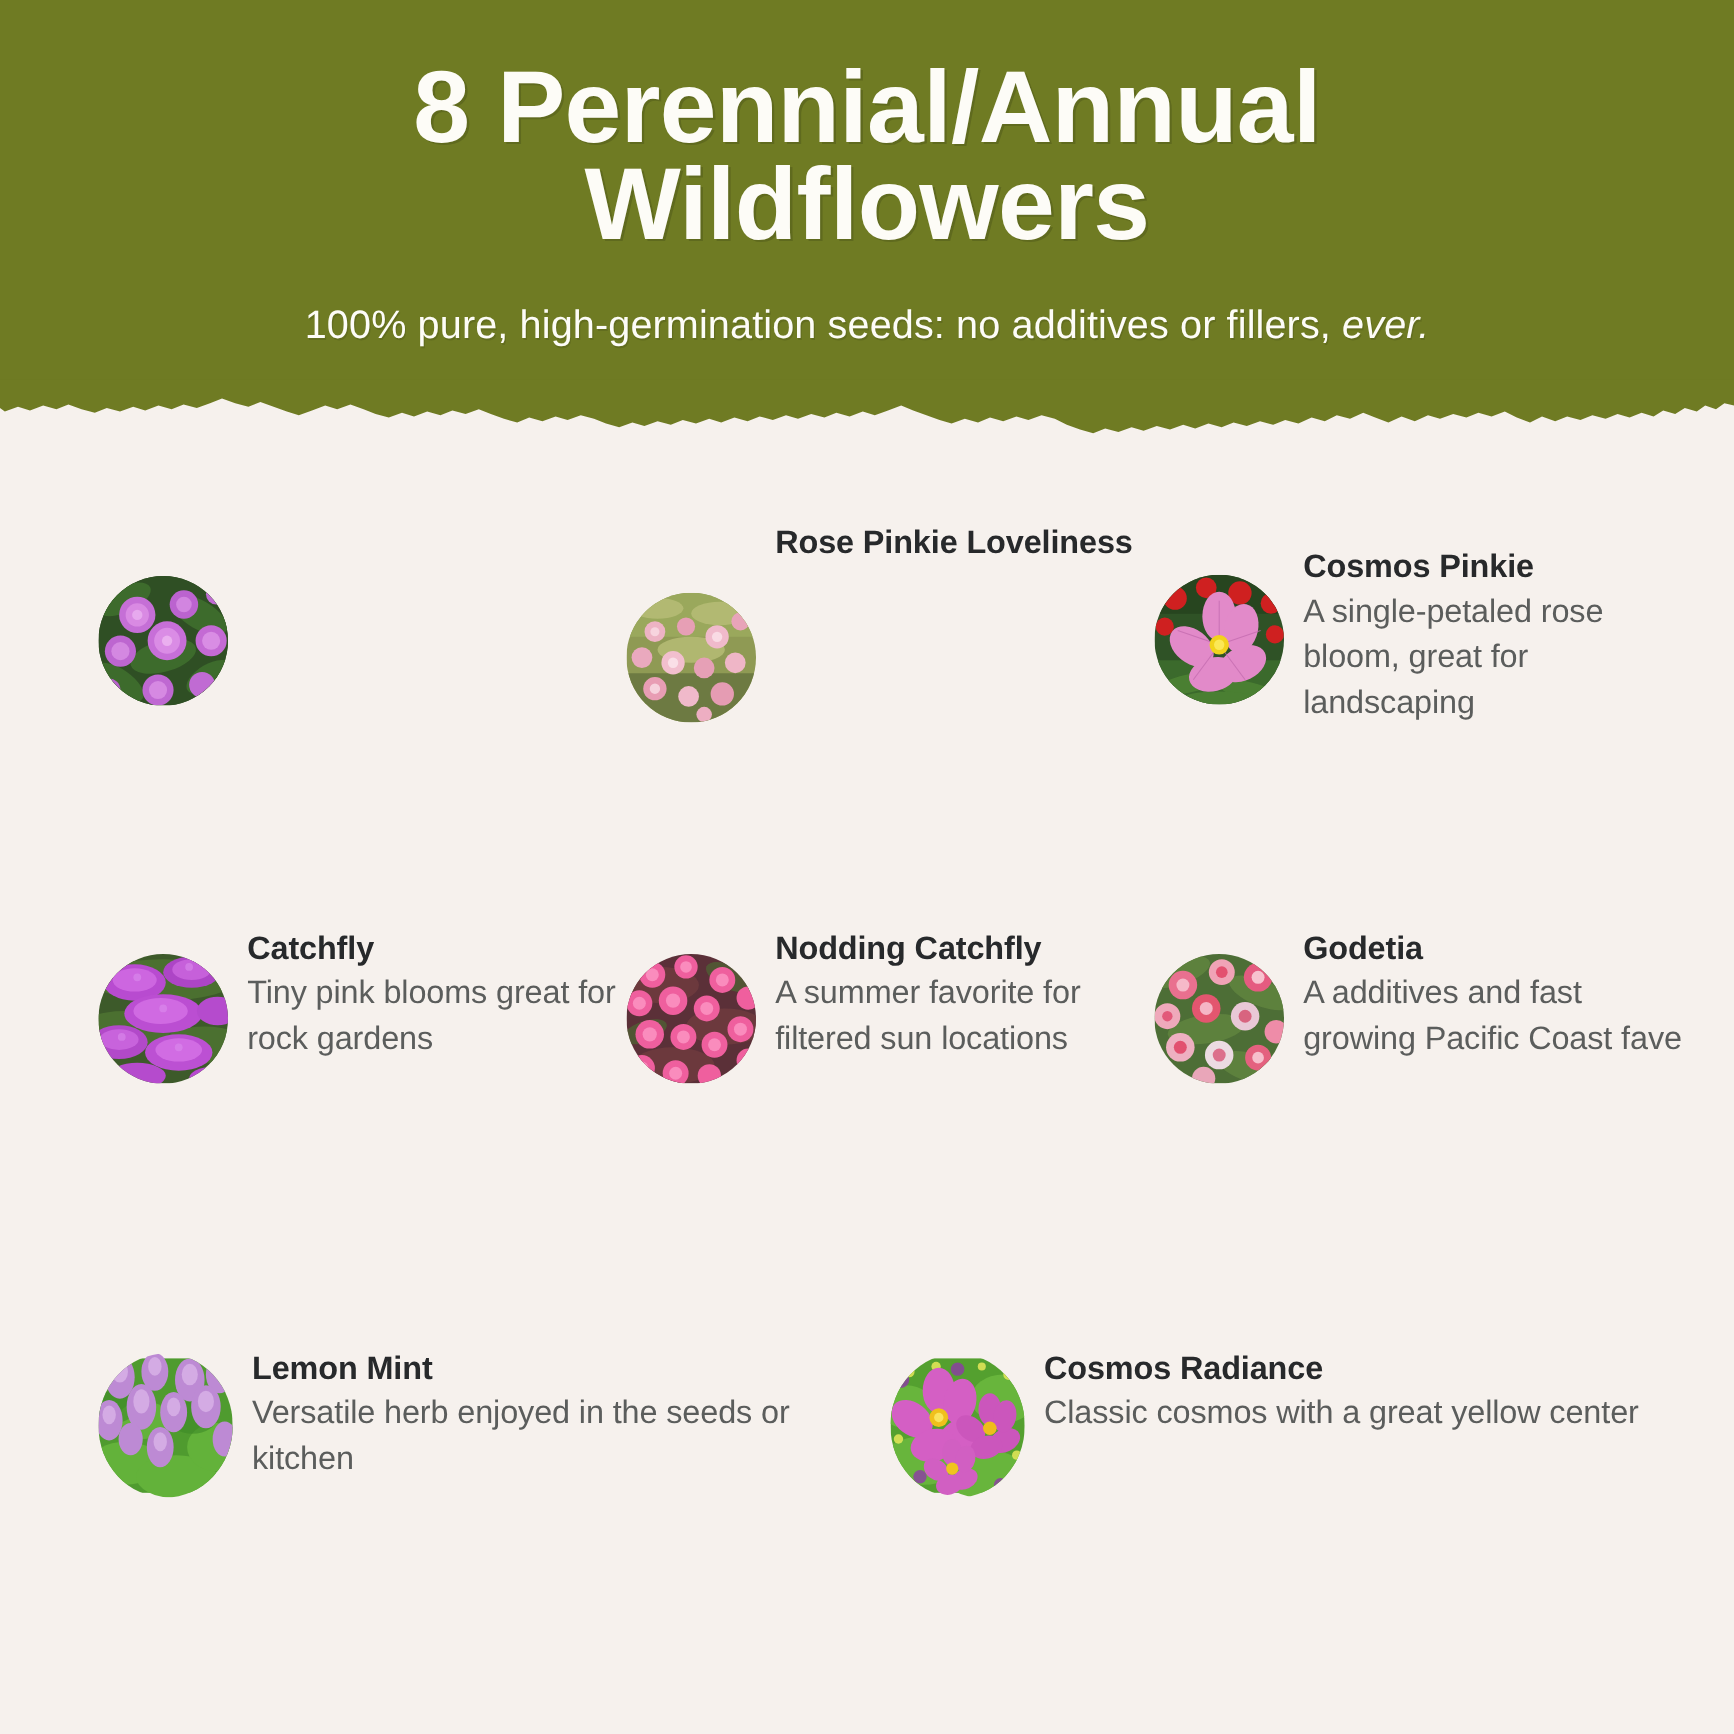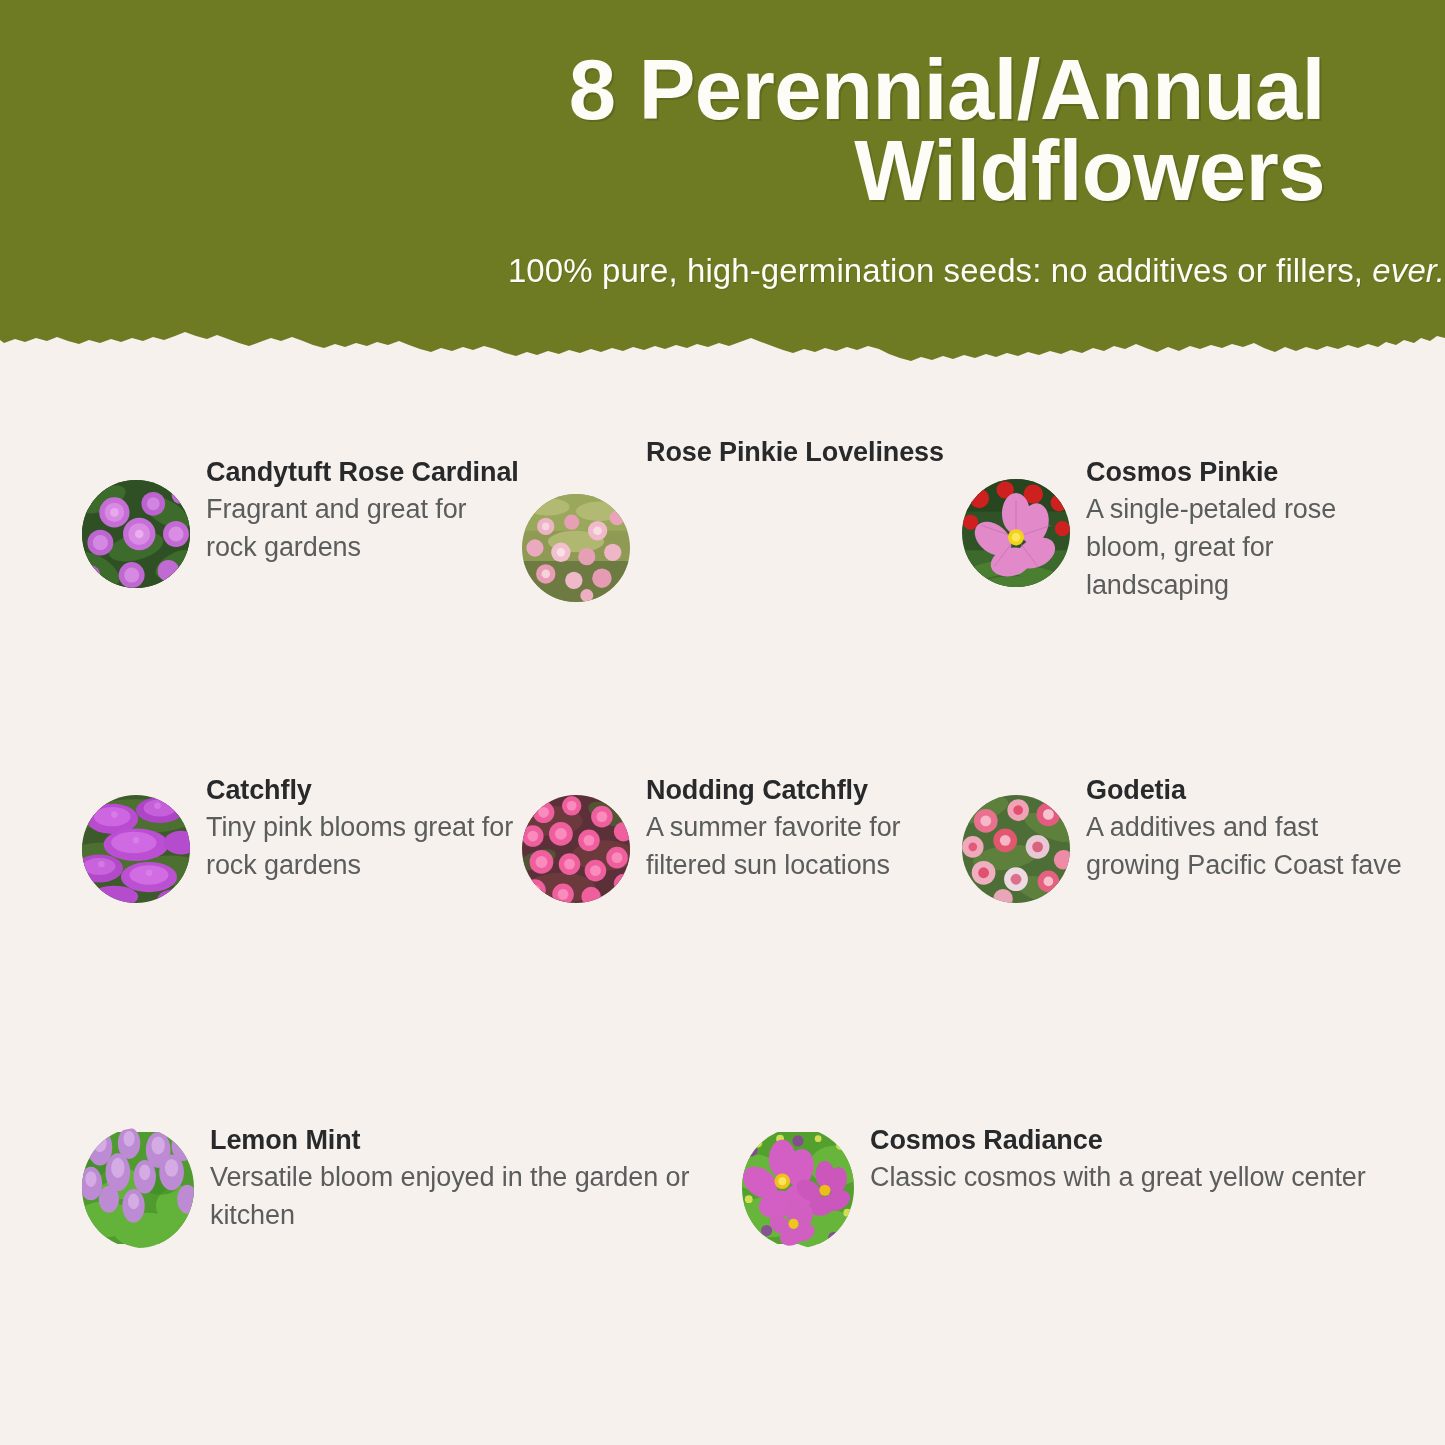--- a/index.html
+++ b/index.html
@@ -27,7 +27,7 @@
   }
   .header-inner {
     position:absolute; left:0; top:0; width:1445px;
-    padding-top:50px; text-align:right;
+    padding-top:50px; text-align:center;
   }
   .title {
     color:#fdfcf7;

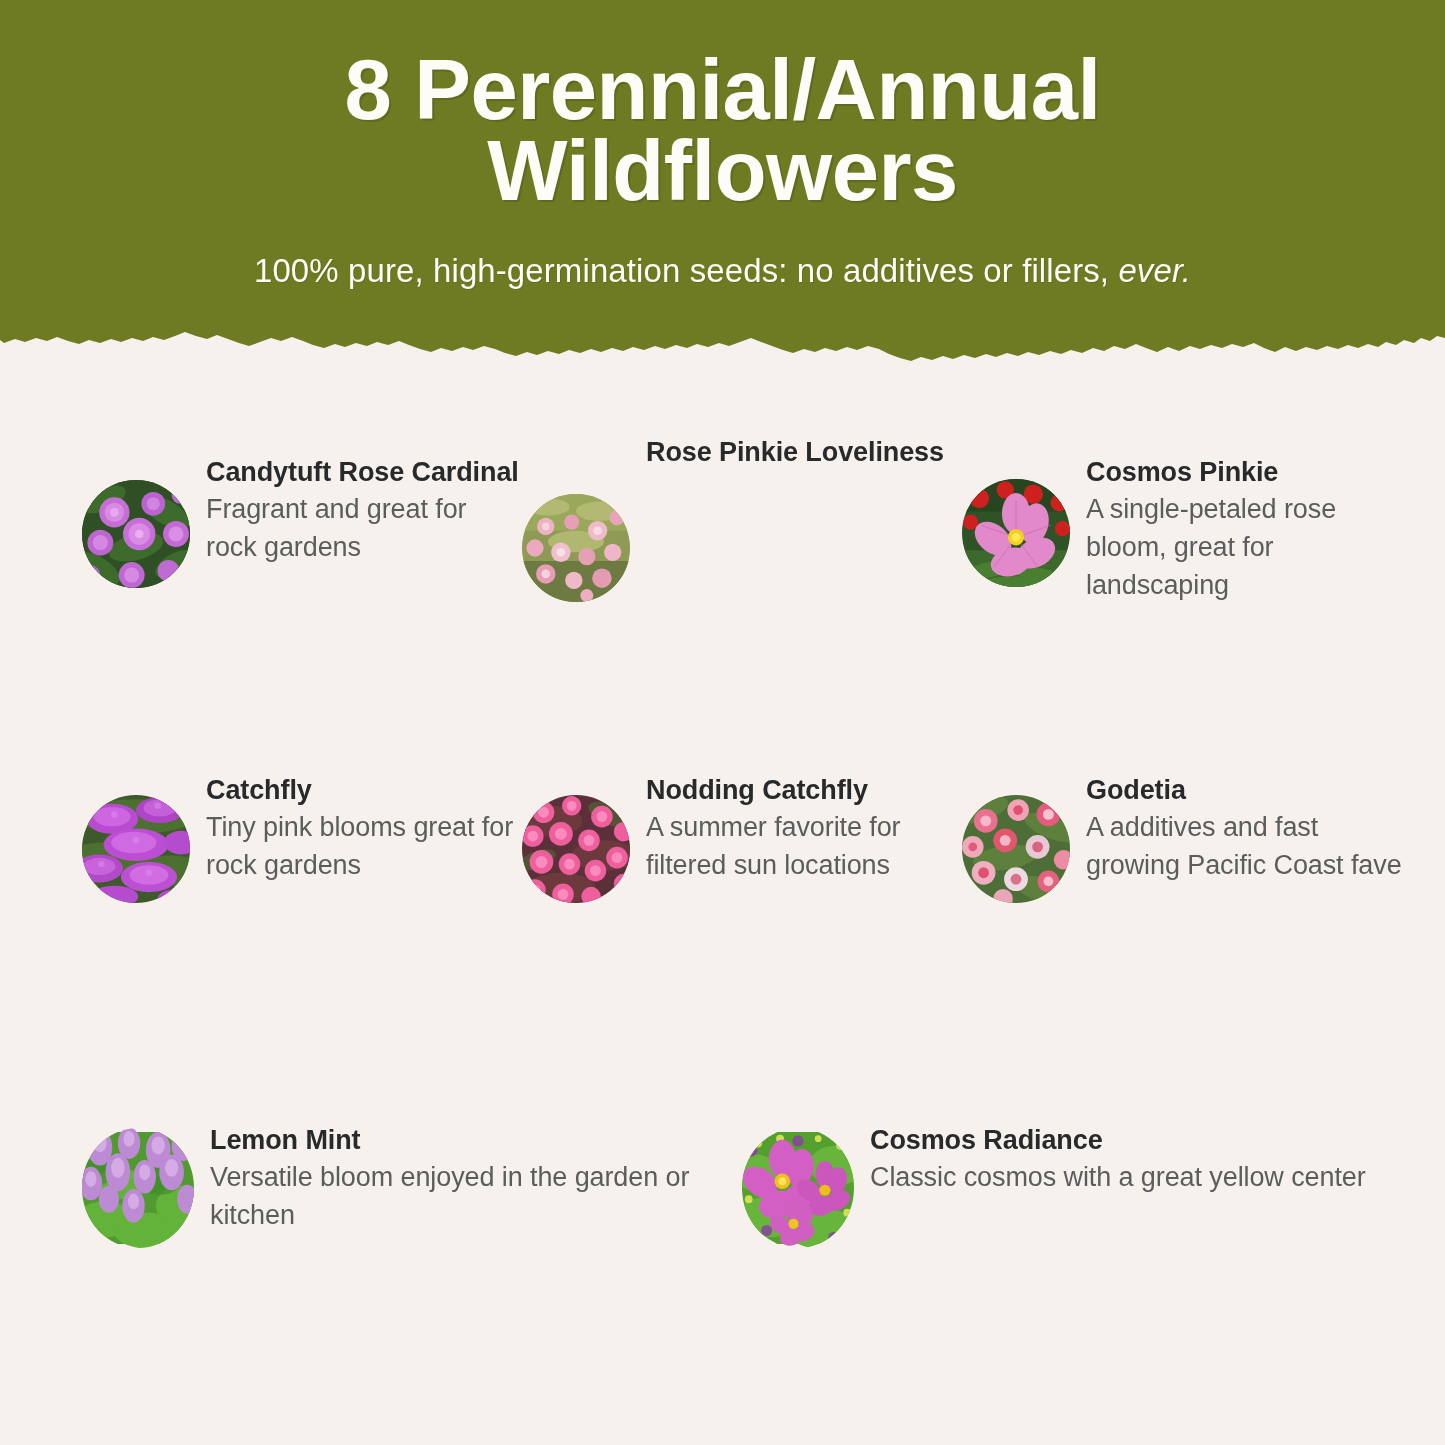--- a/index.html
+++ b/index.html
@@ -156,10 +156,6 @@
                 <circle cx="91" cy="14" r="8" fill="#c06bd3"></circle>
               </g>
             </svg>
-          </div>
-          <div class="text">
-            <div class="name">Candytuft Rose Cardinal</div>
-            <div class="desc">Fragrant and great for rock gardens</div>
           </div>
         </div>
 

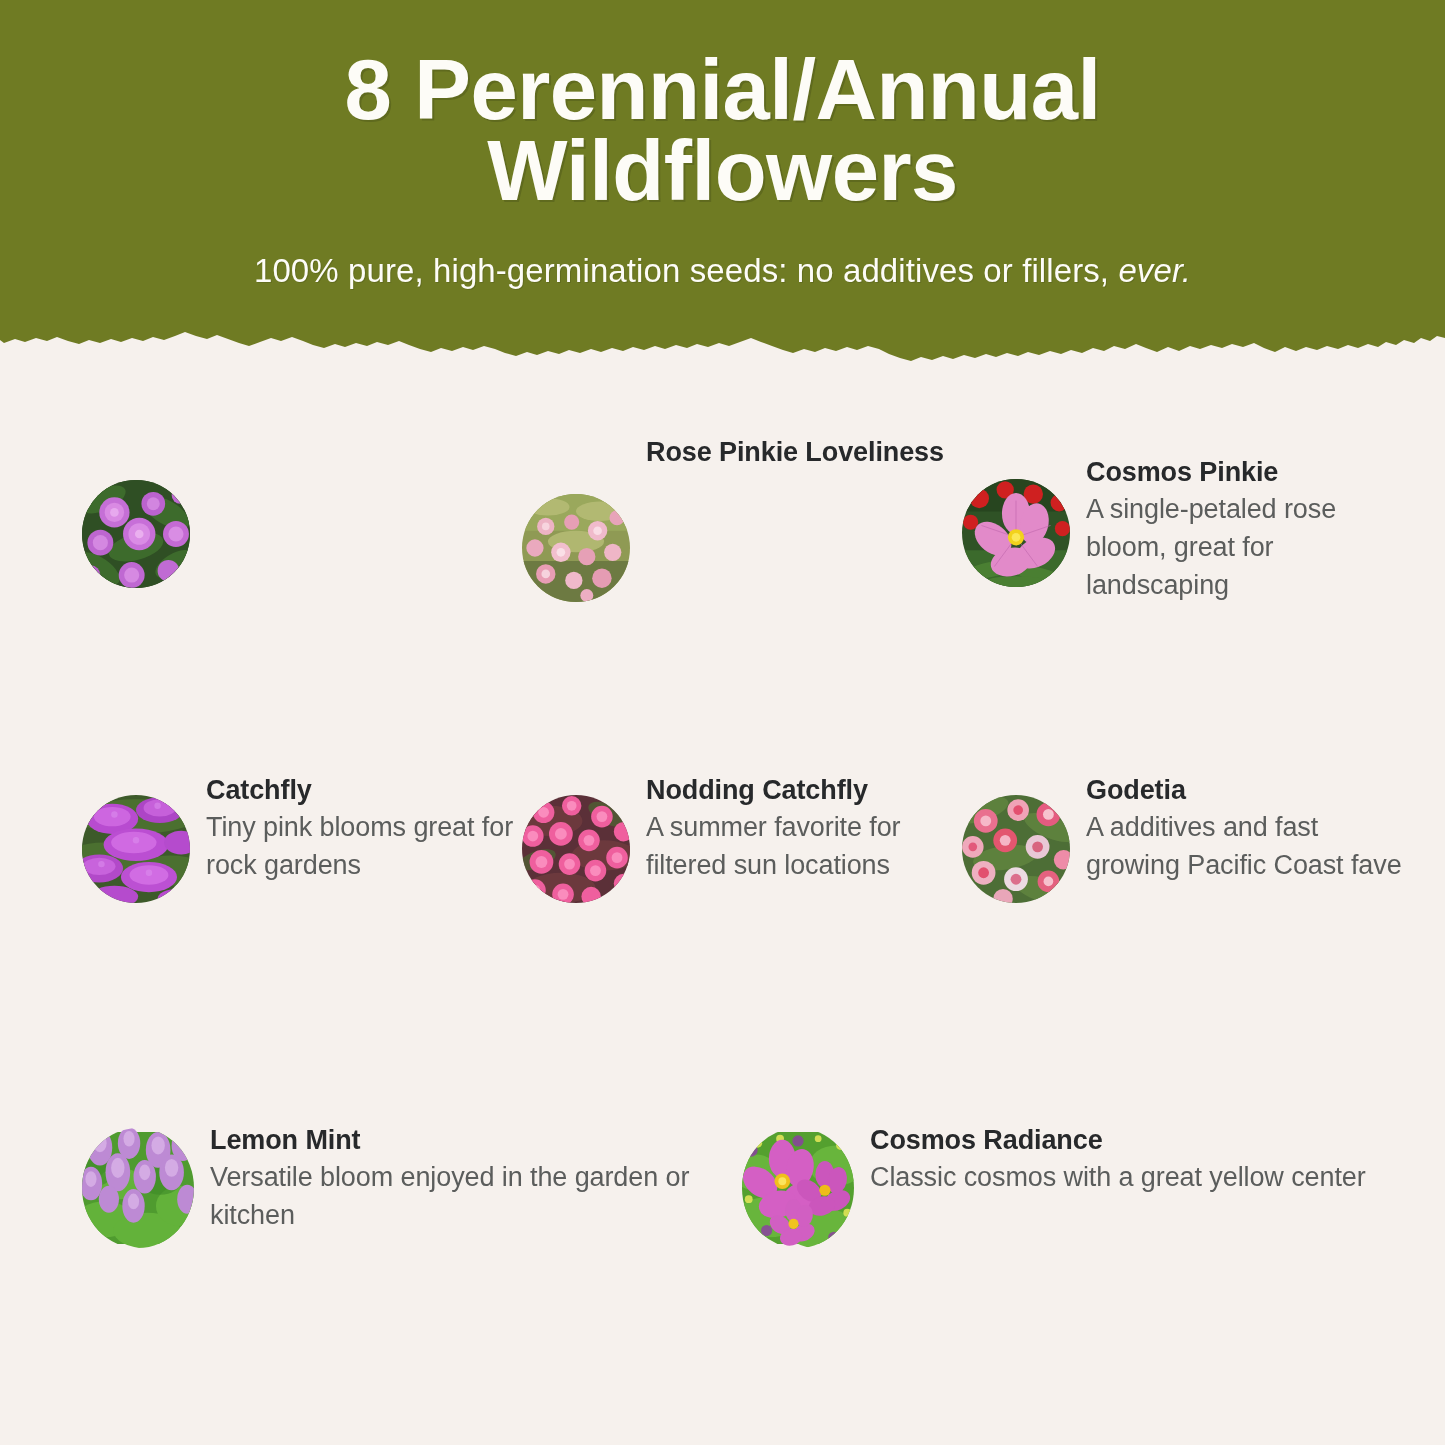--- a/index.html
+++ b/index.html
@@ -427,7 +427,7 @@
           </div>
           <div class="text">
             <div class="name">Lemon Mint</div>
-            <div class="desc">Versatile bloom enjoyed in the garden or kitchen</div>
+            <div class="desc">Versatile herb enjoyed in the seeds or kitchen</div>
           </div>
         </div>
 

